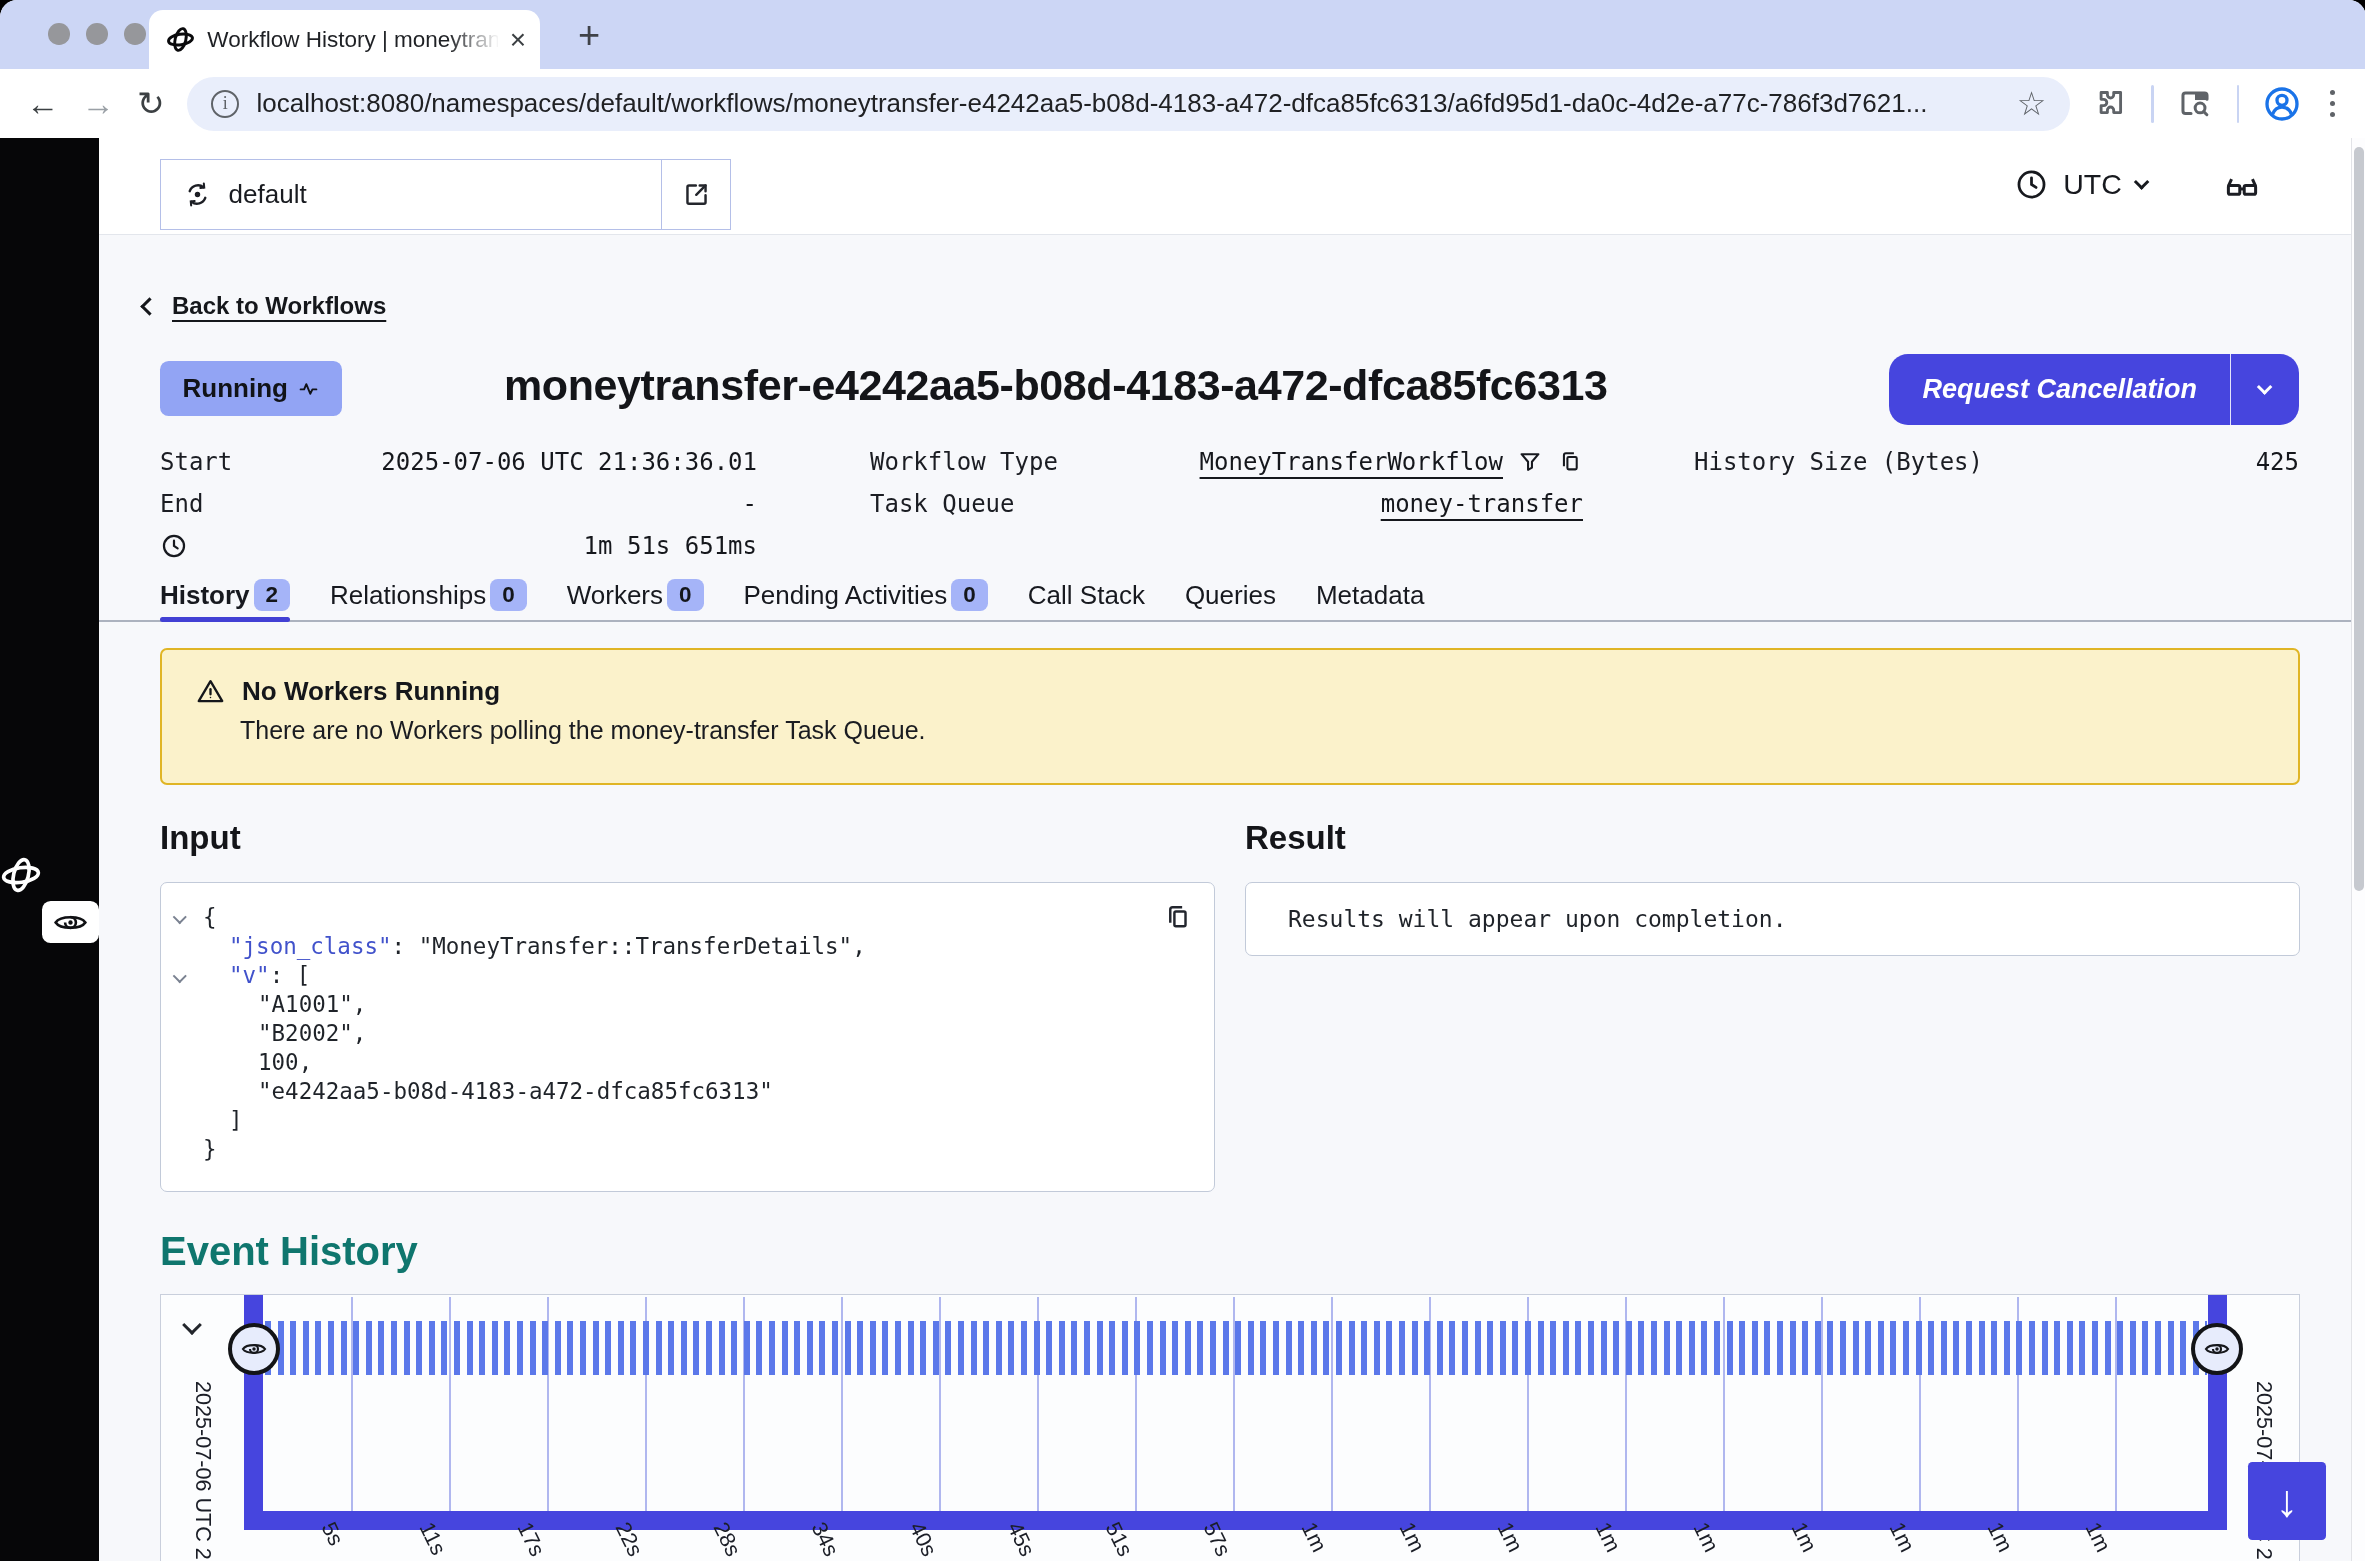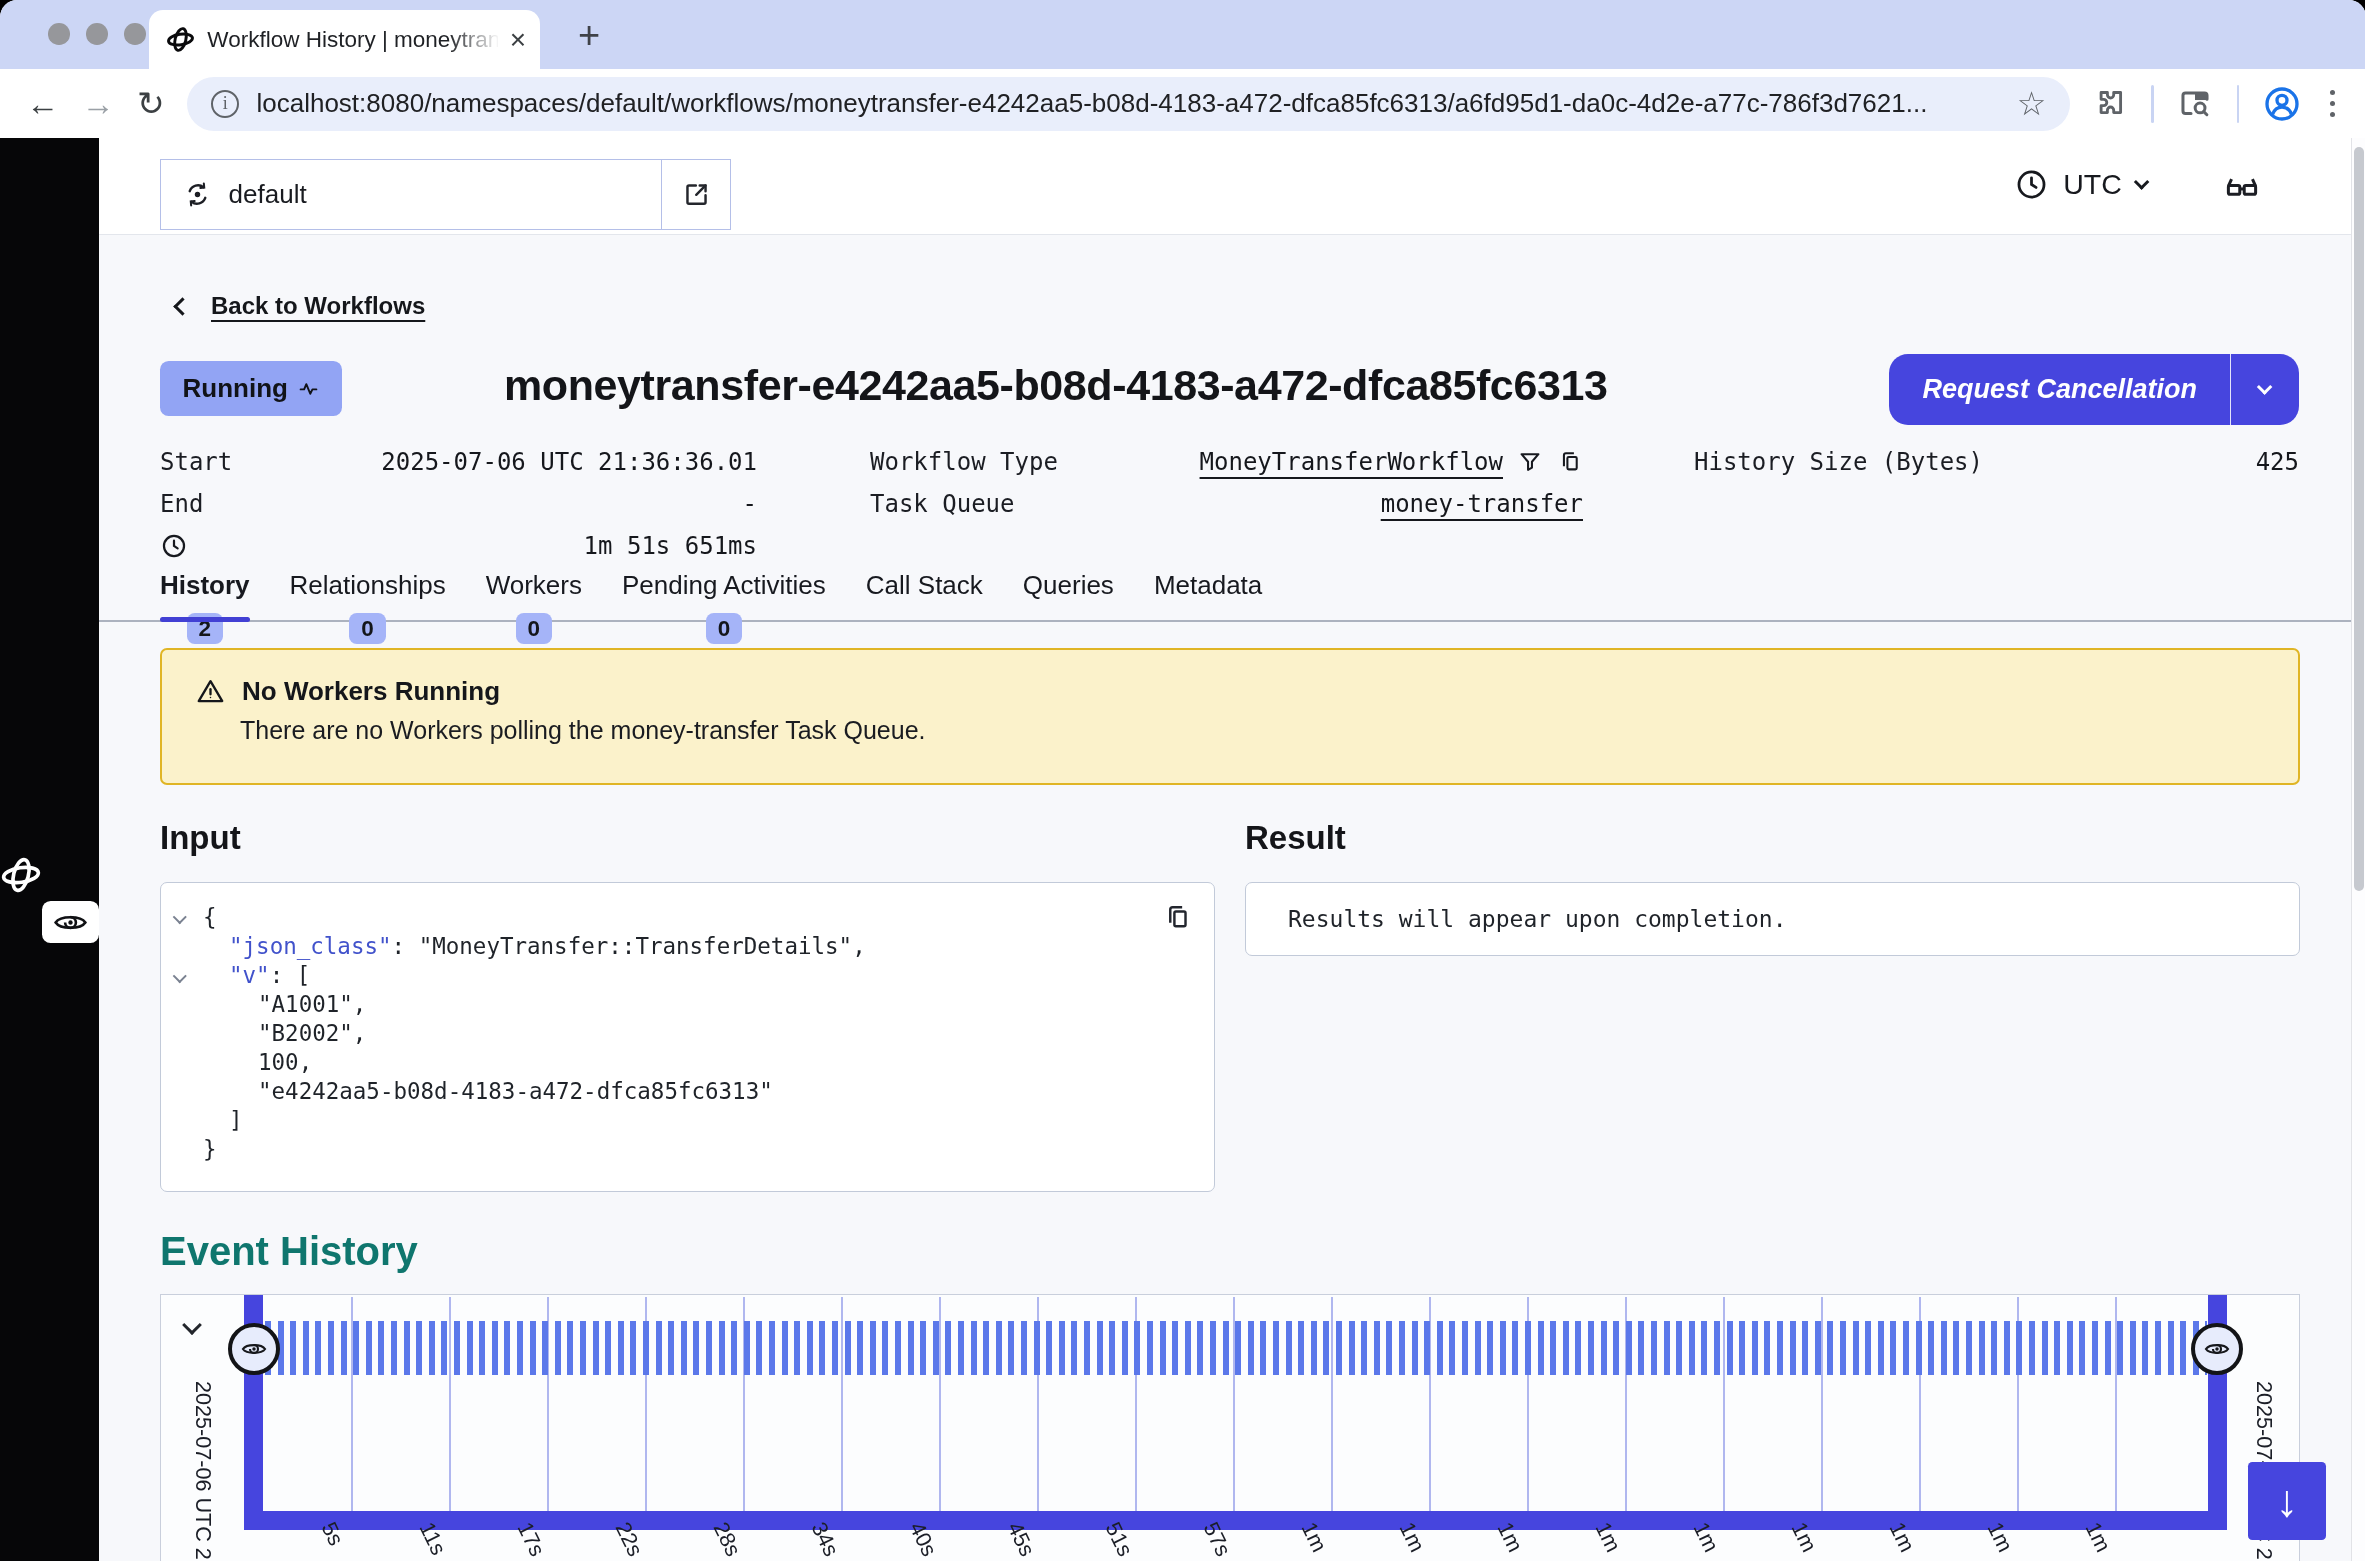--- a/index.html
+++ b/index.html
@@ -50,7 +50,7 @@
   .glasses-btn { position:absolute; right:104px; top:31px; color:#1c1e24; }
   .chev { display:inline-block; width:11.2px; height:11.2px; border-right:3px solid currentColor; border-bottom:3px solid currentColor; transform:rotate(45deg) translate(-1.7px,-1.7px); }
 
-  .back-link { position:absolute; left:77px; top:154px; display:flex; align-items:center; gap:22px; font-size:24px; font-weight:600; color:#15171b; }
+  .back-link { position:absolute; left:44px; top:154px; display:flex; align-items:center; gap:16px; font-size:24px; font-weight:600; color:#15171b; }
   .back-link .lbl { text-decoration:underline; text-underline-offset:6px; text-decoration-thickness:2.2px; }
   .chev-left { width:13px; height:13px; border-left:3px solid #15171b; border-bottom:3px solid #15171b; transform:rotate(45deg); }
 

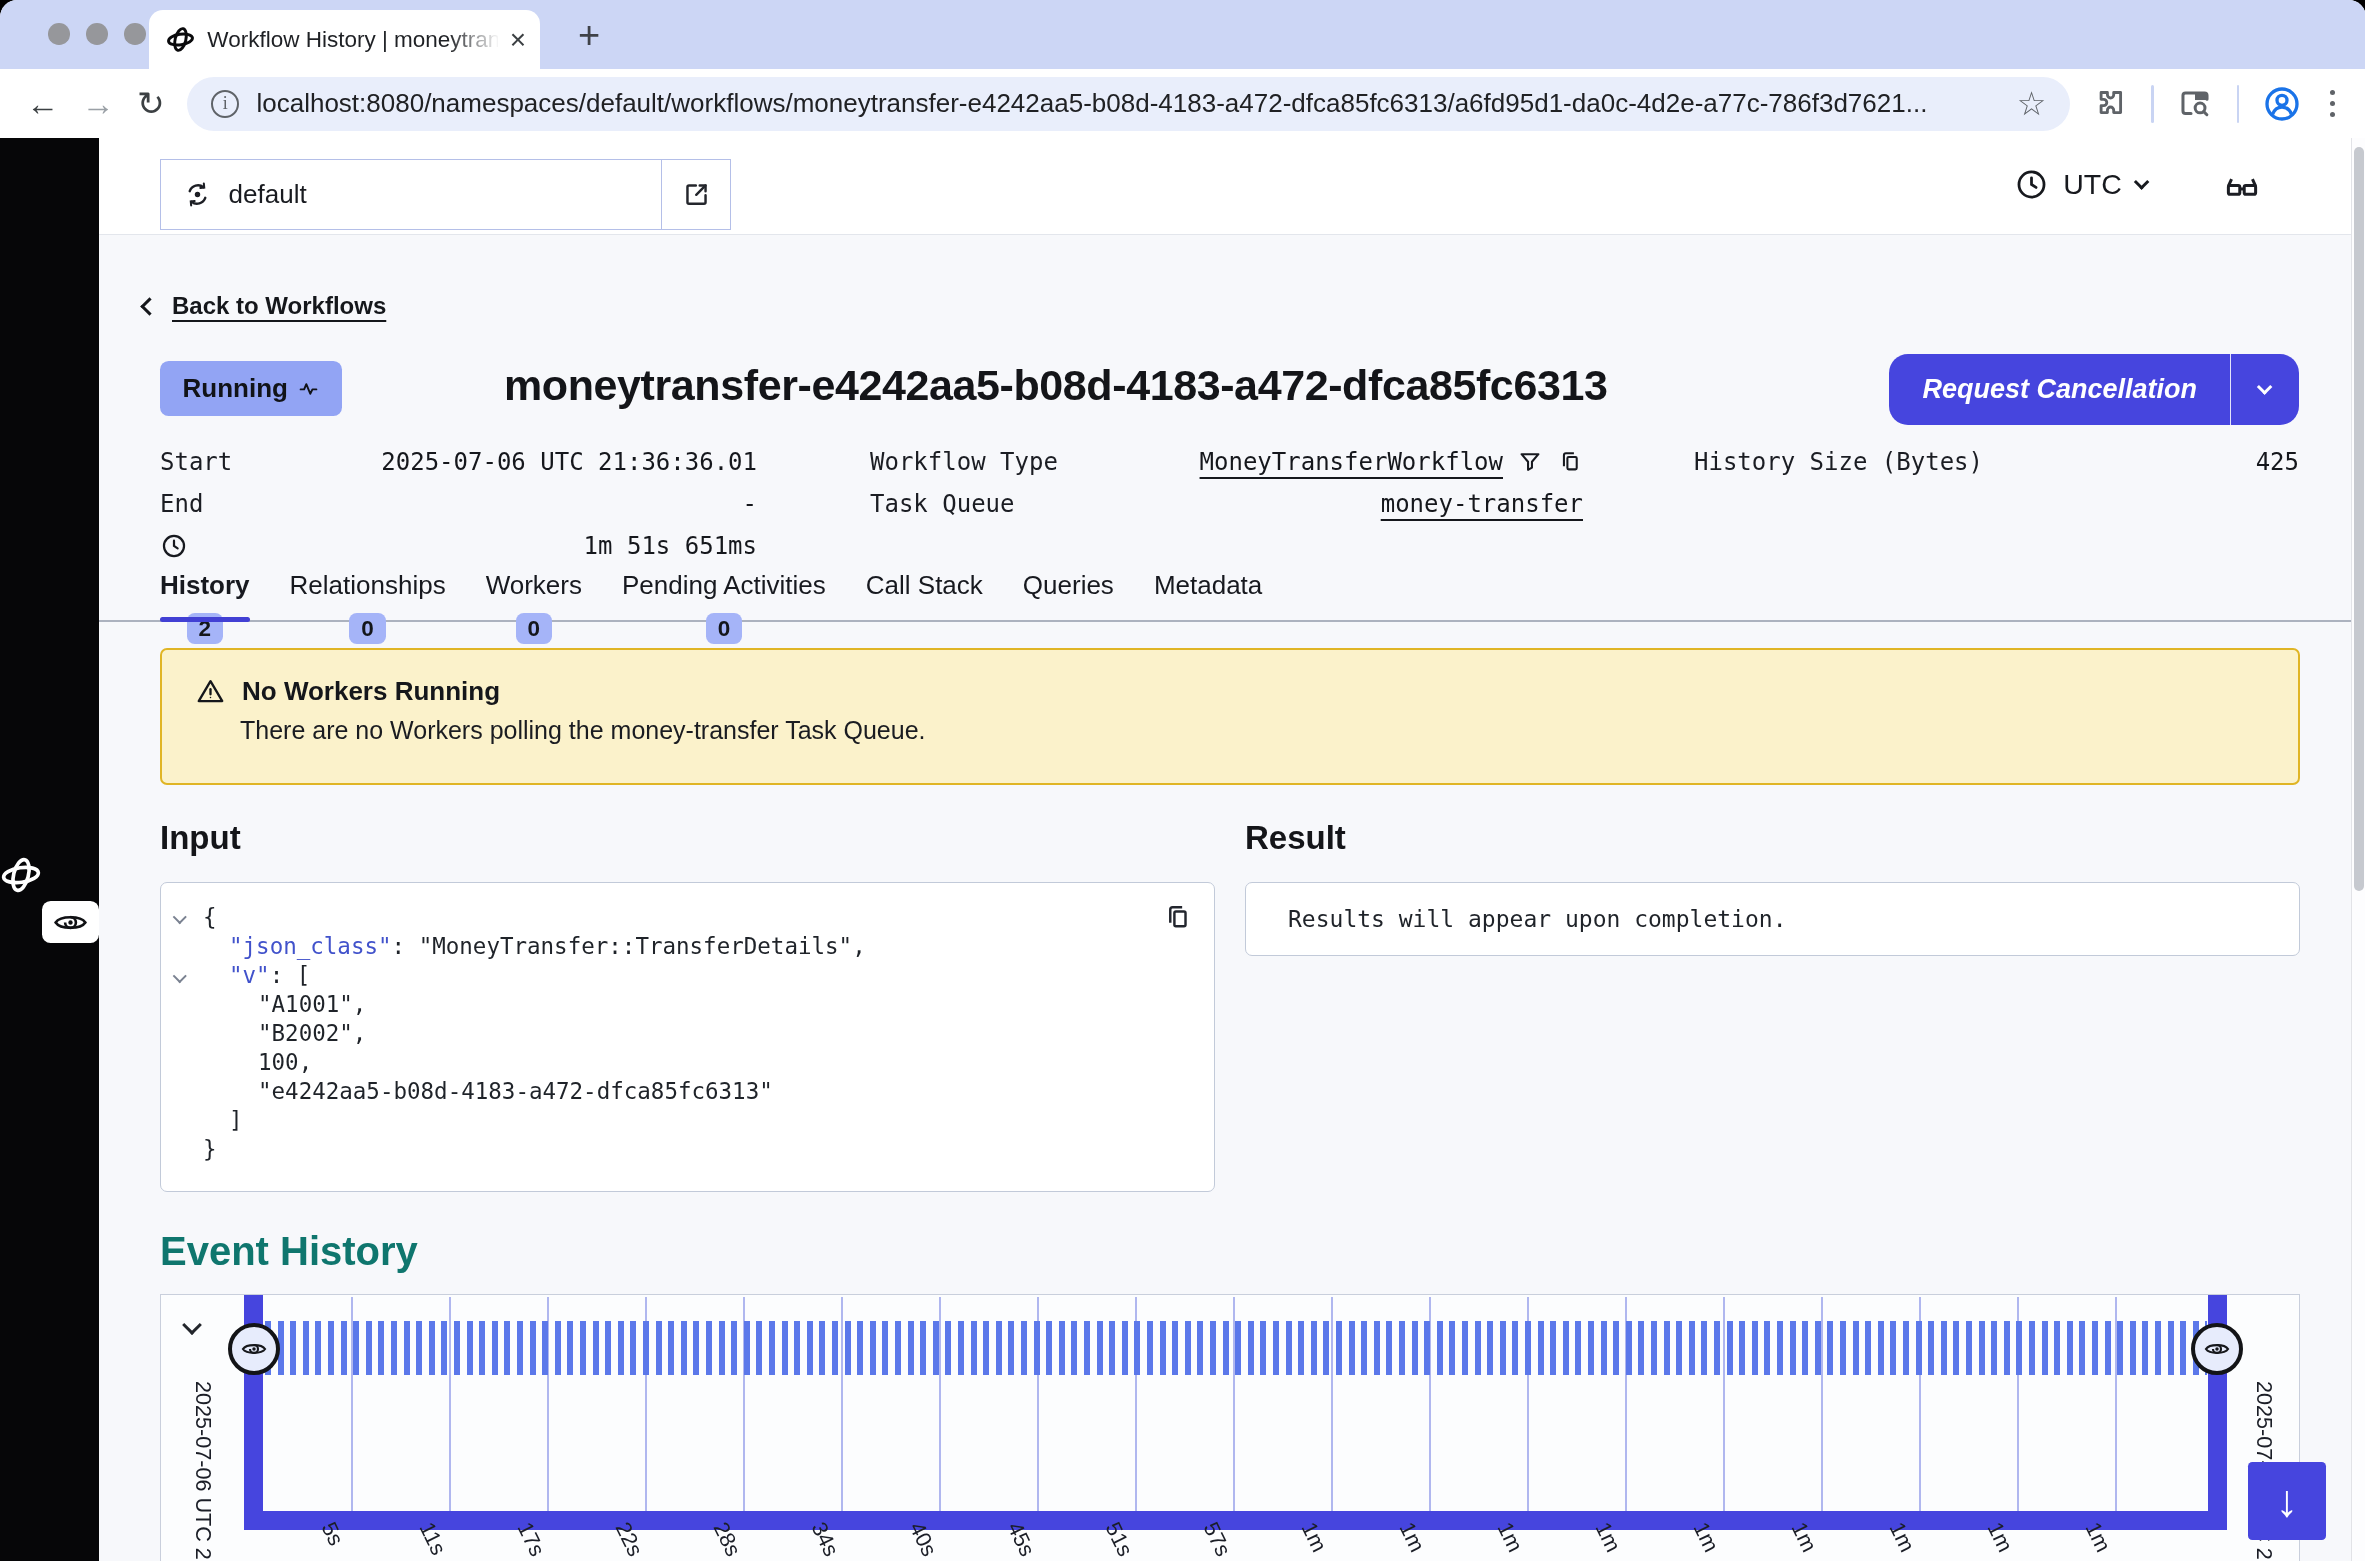--- a/index.html
+++ b/index.html
@@ -72,7 +72,7 @@
   .mic { color:#17191f; display:flex; }
 
   .tab-nav { position:absolute; left:0; top:432px; width:calc(100% - 14px); height:52px; border-bottom:2.2px solid #acb2bf; display:flex; align-items:center; gap:40px; padding-left:61px; font-size:26px; color:#17191f; }
-  .tab-item { position:relative; display:flex; align-items:center; gap:12px; height:100%;flex-direction:column; }
+  .tab-item { position:relative; display:flex; align-items:center; gap:4px; height:100%; }
   .tab-item.active { font-weight:700; }
   .tab-item.active::after { content:""; position:absolute; left:0; right:0; bottom:-1.7px; height:5.2px; background:#4240d4; border-radius:2.6px; }
   .count-badge { background:#a5b4f8; color:#14161b; font-size:22.5px; font-weight:600; border-radius:7.8px; padding:2.6px 12px; }

